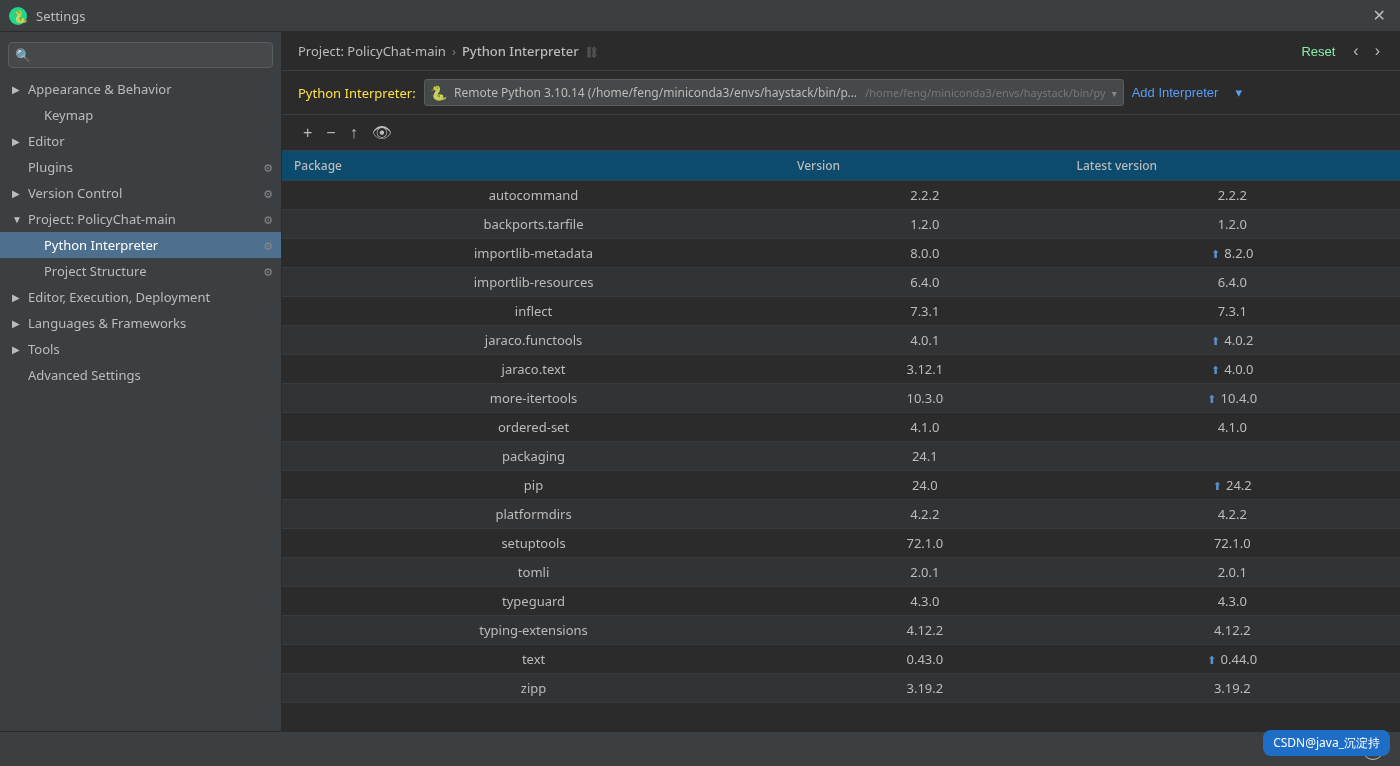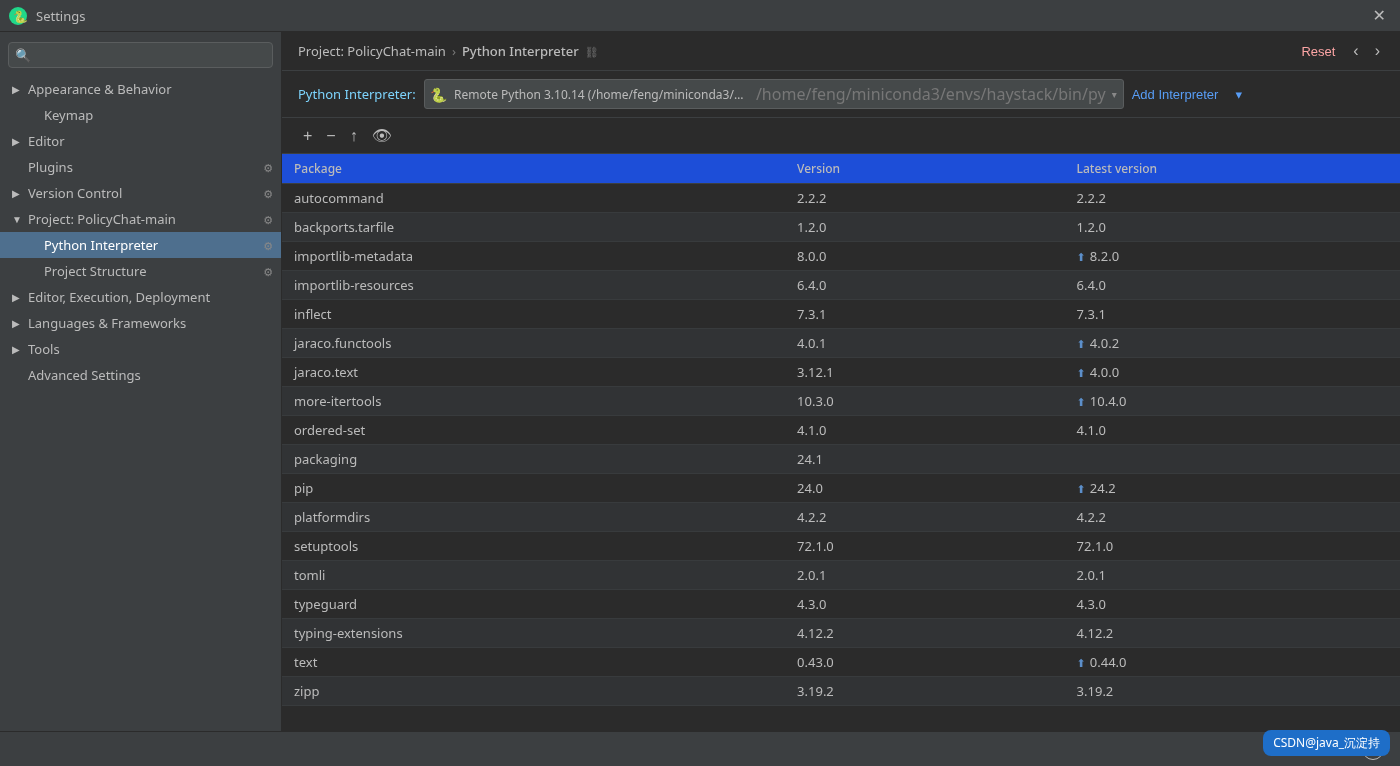--- a/index.html
+++ b/index.html
@@ -143,7 +143,7 @@
     .reset-btn {
       background: none;
       border: none;
-      color: #fca5a5;
+      color: #86efac;
       cursor: pointer;
       font-size: 13px;
       padding: 2px 6px;

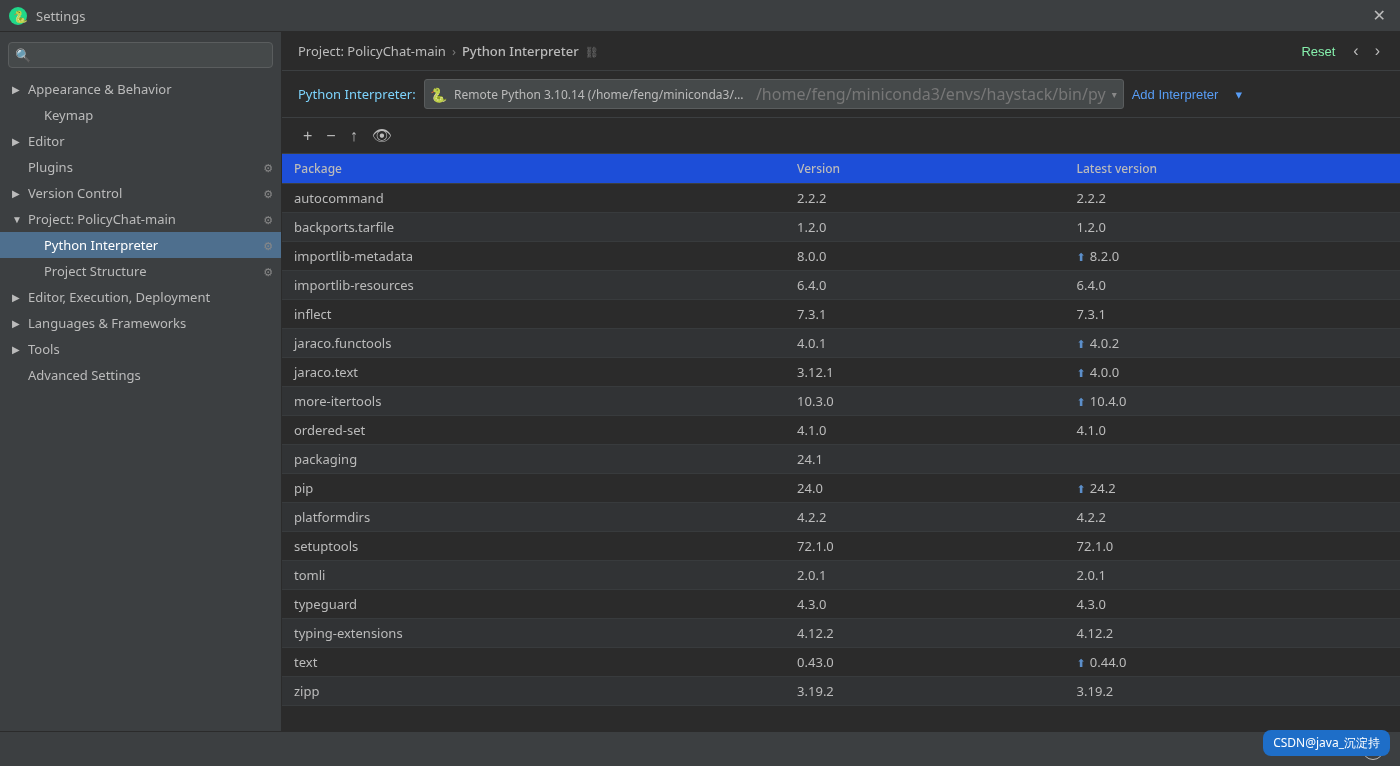--- a/index.html
+++ b/index.html
@@ -158,7 +158,7 @@
       background: #2b2b2b;
     }
     .interpreter-label {
-      color: #7dd3fc;
+      color: #fde047;
       font-size: 13px;
       white-space: nowrap;
     }

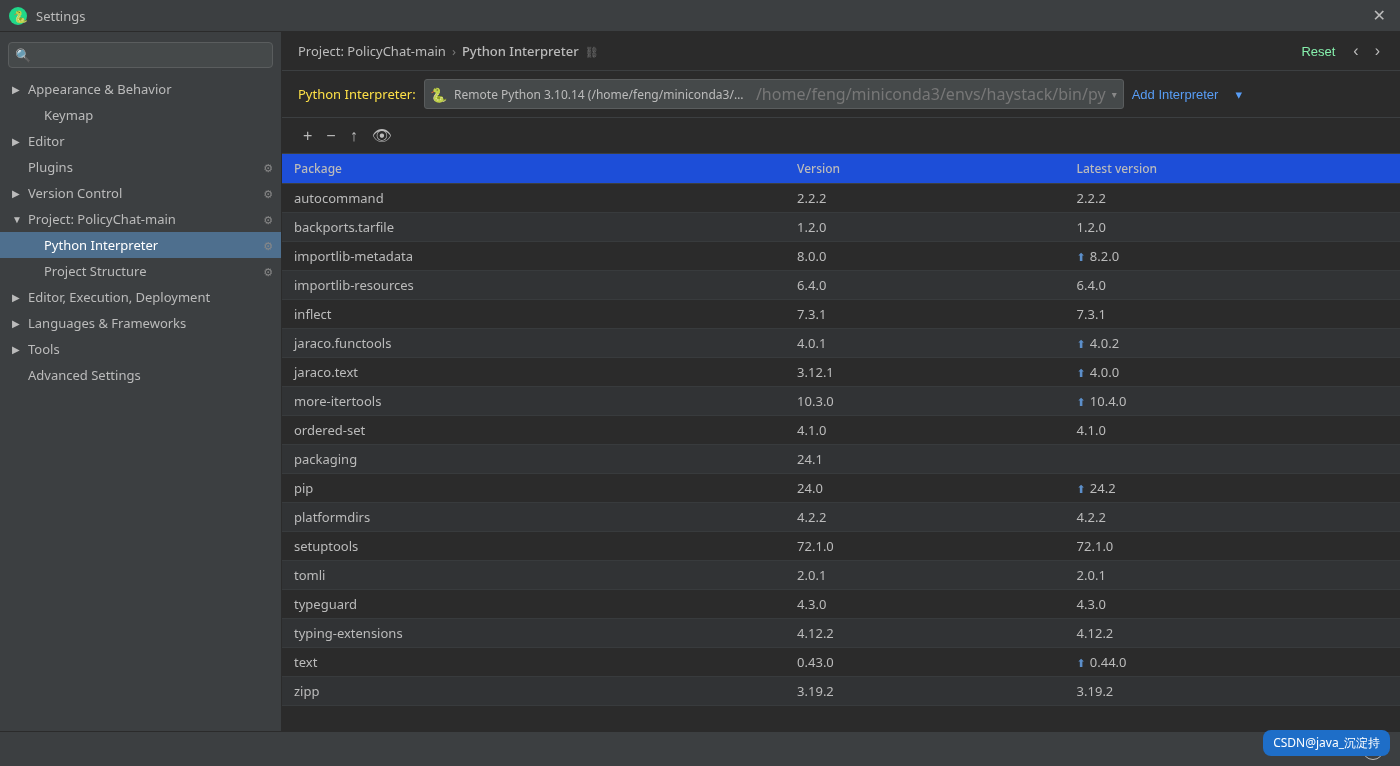--- a/index.html
+++ b/index.html
@@ -185,7 +185,7 @@
     }
     .interpreter-select .interp-path {
       color: #777;
-      font-size: 16px;
+      font-size: 11px;
       white-space: nowrap;
       overflow: hidden;
     }

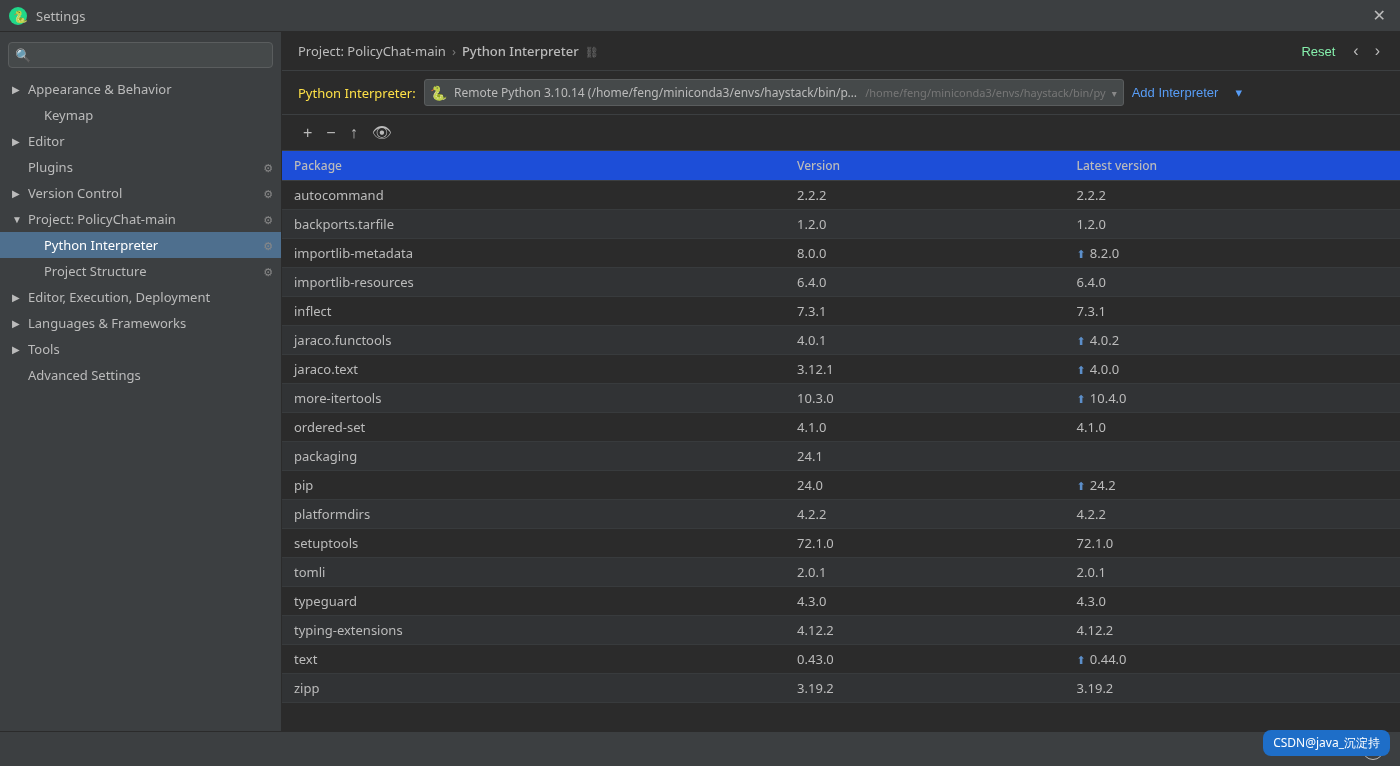--- a/index.html
+++ b/index.html
@@ -227,7 +227,7 @@
       border-collapse: collapse;
     }
     thead tr {
-      background: #1d4ed8;
+      background: #0c4a6e;
       border-bottom: 1px solid #3c3f41;
     }
     thead th {

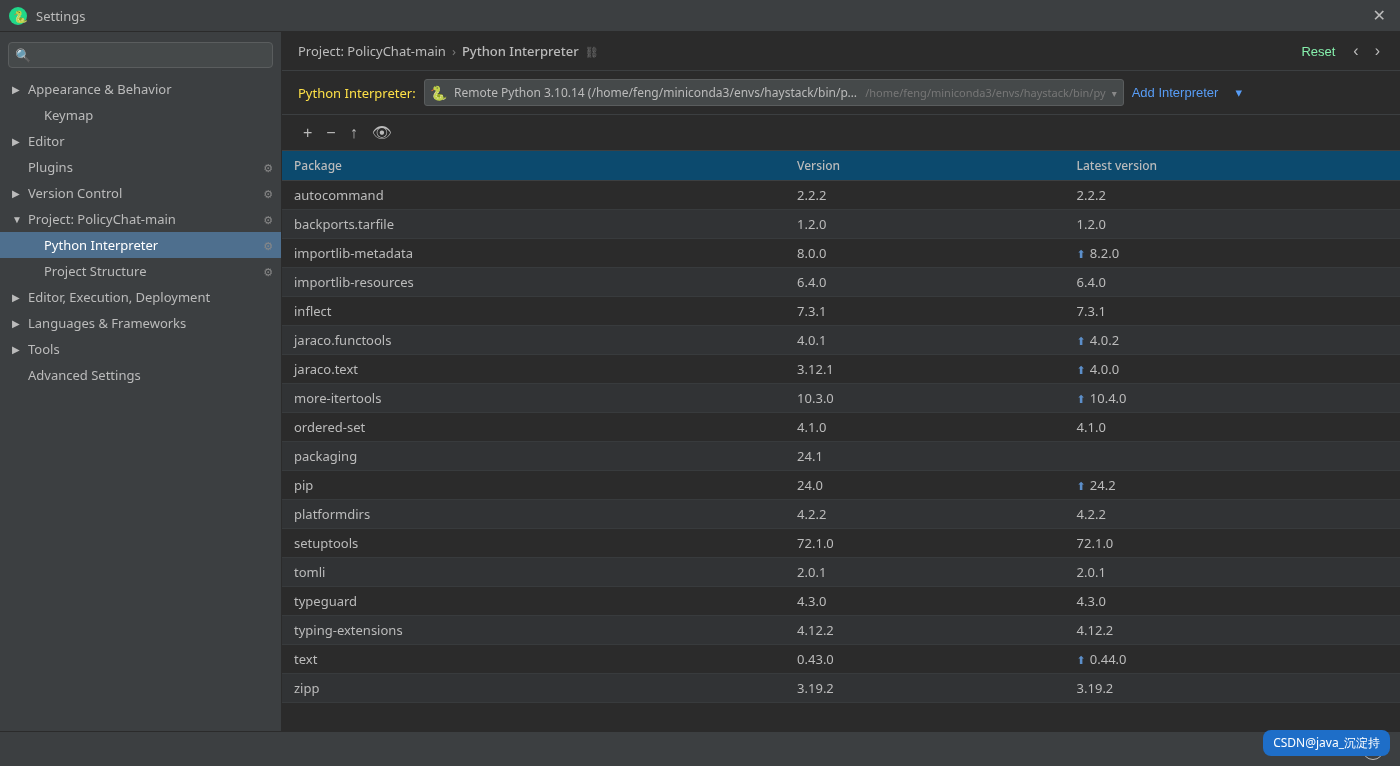--- a/index.html
+++ b/index.html
@@ -243,6 +243,7 @@
     thead th:nth-child(3) { width: 30%; }
     tbody tr {
       border-bottom: 1px solid #383b3d;
+      text-align: center;
     }
     tbody tr:nth-child(even) { background: #313335; }
     tbody tr:nth-child(odd) { background: #2b2b2b; }

